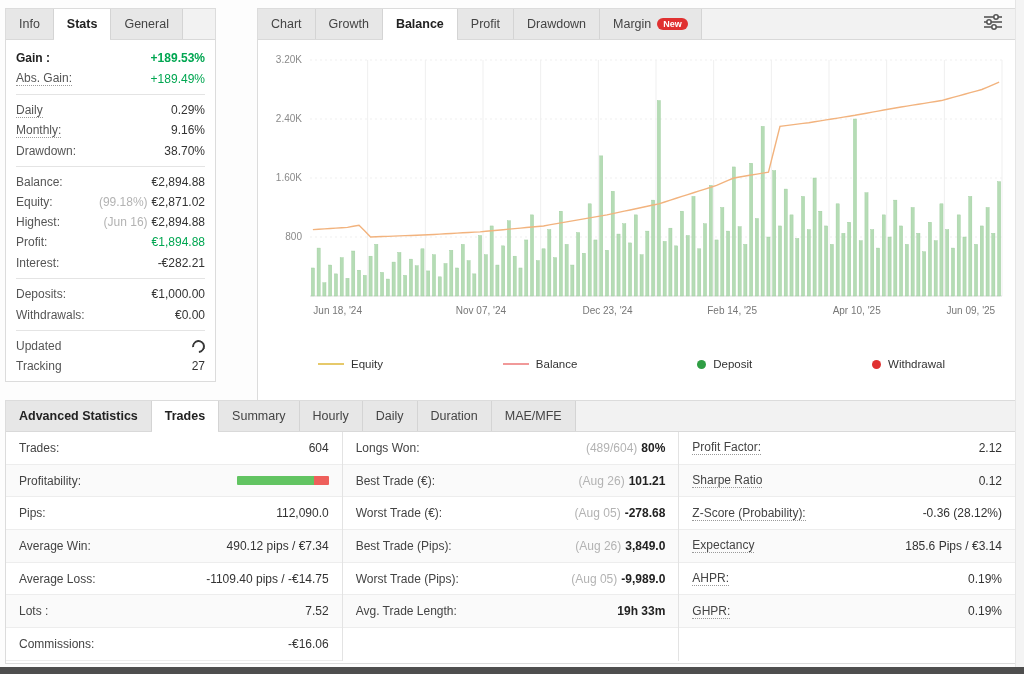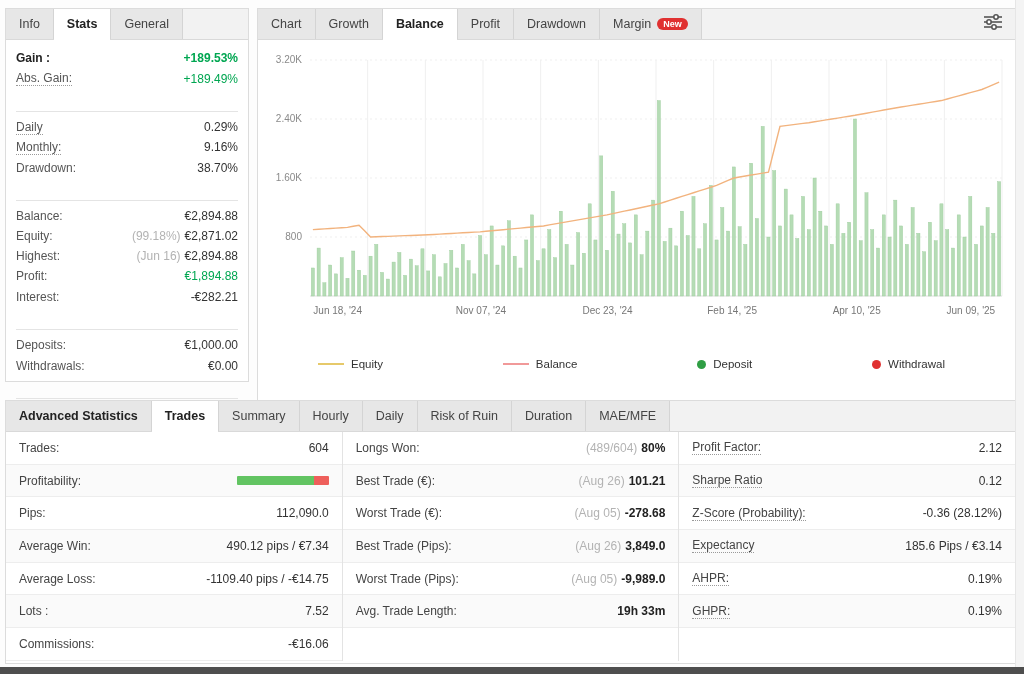--- a/index.html
+++ b/index.html
@@ -8,7 +8,7 @@
     background:#fdfdfd;font-family:"Liberation Sans",sans-serif;color:#333;
   }
   .panel{position:absolute;background:#fff;border:1px solid #dcdcdc;box-sizing:border-box;}
-  #left-panel{left:5px;top:8px;width:244px;height:374px;}
+  #left-panel{left:5px;top:8px;width:211px;height:374px;}
   #chart-panel{left:257px;top:8px;width:759px;height:426px;}
   #bottom-panel{left:5px;top:400px;width:1011px;height:264px;}
   #scrollbar{position:absolute;right:0;top:0;width:8px;height:100%;background:#f4f4f4;border-left:1px solid #e6e6e6;}

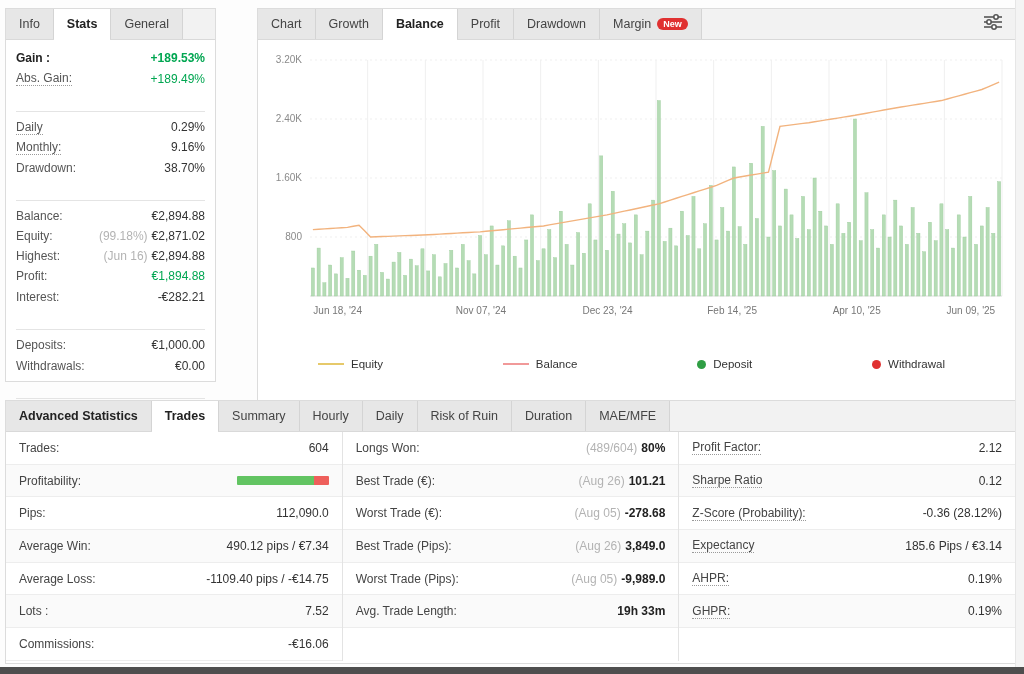--- a/index.html
+++ b/index.html
@@ -27,7 +27,7 @@
   
   #left-rows{padding:8px 10px 0 10px;}
   .srow{display:flex;justify-content:space-between;align-items:center;height:20px;font-size:12px;color:#555;}
-  .srow.divider{border-bottom:1px solid #e4e4e4;padding-bottom:22px;margin-bottom:5px;height:21px;}
+  .srow.divider{border-bottom:1px solid #e4e4e4;padding-bottom:5px;margin-bottom:5px;height:21px;}
   .lbl.bold{font-weight:bold;color:#222;}
   .u{border-bottom:1px dotted #9a9a9a;}
   .right{display:flex;align-items:center;gap:4px;}

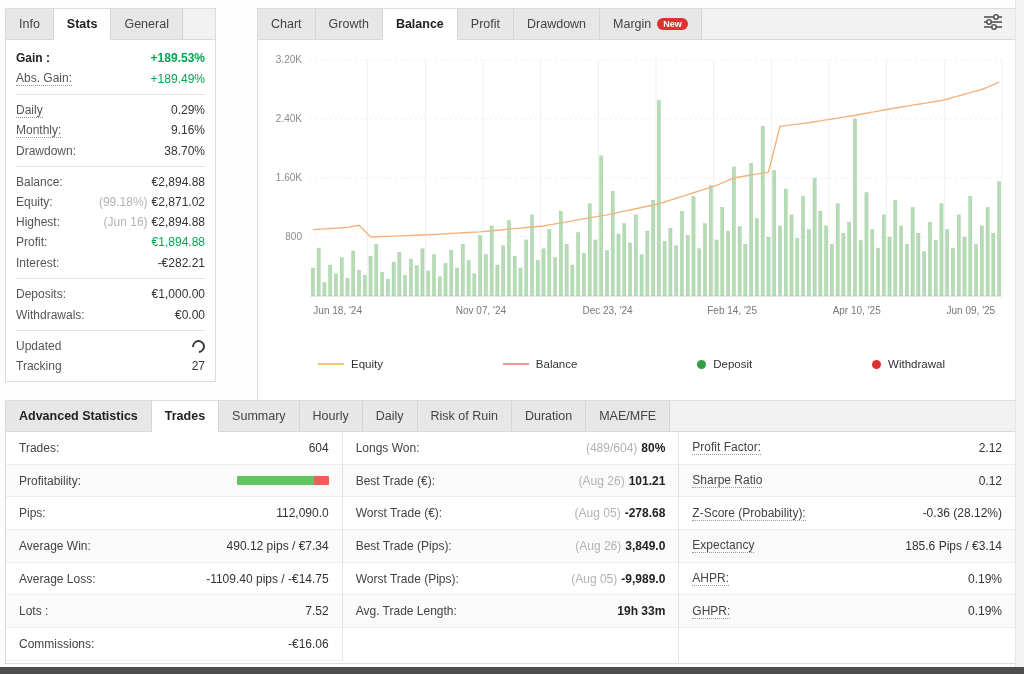--- a/index.html
+++ b/index.html
@@ -385,9 +385,6 @@
         <span>Daily</span>
       </div>
       <div class="tab">
-        <span>Risk of Ruin</span>
-      </div>
-      <div class="tab">
         <span>Duration</span>
       </div>
       <div class="tab">

